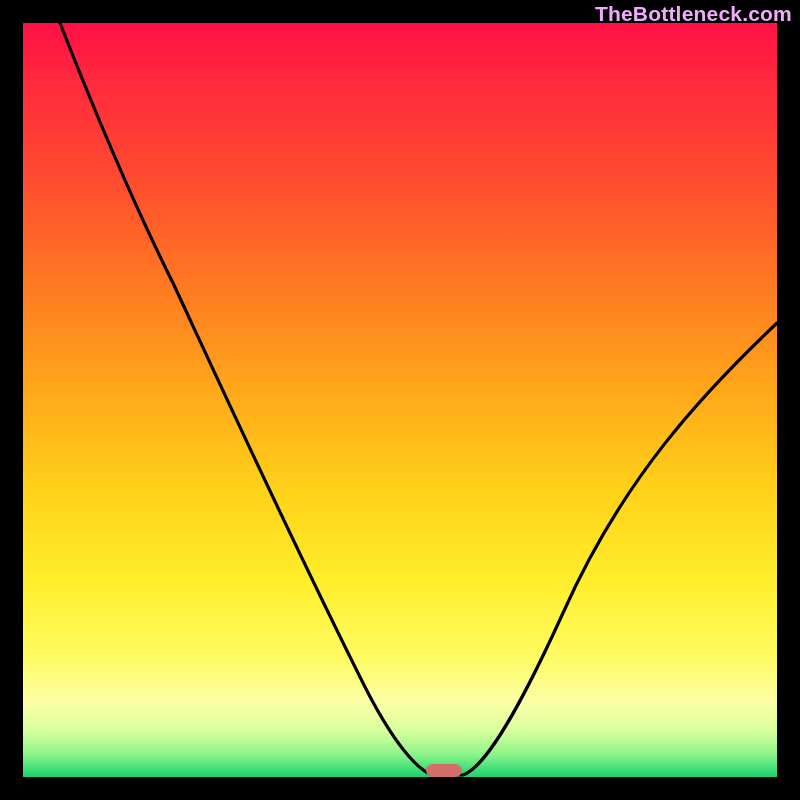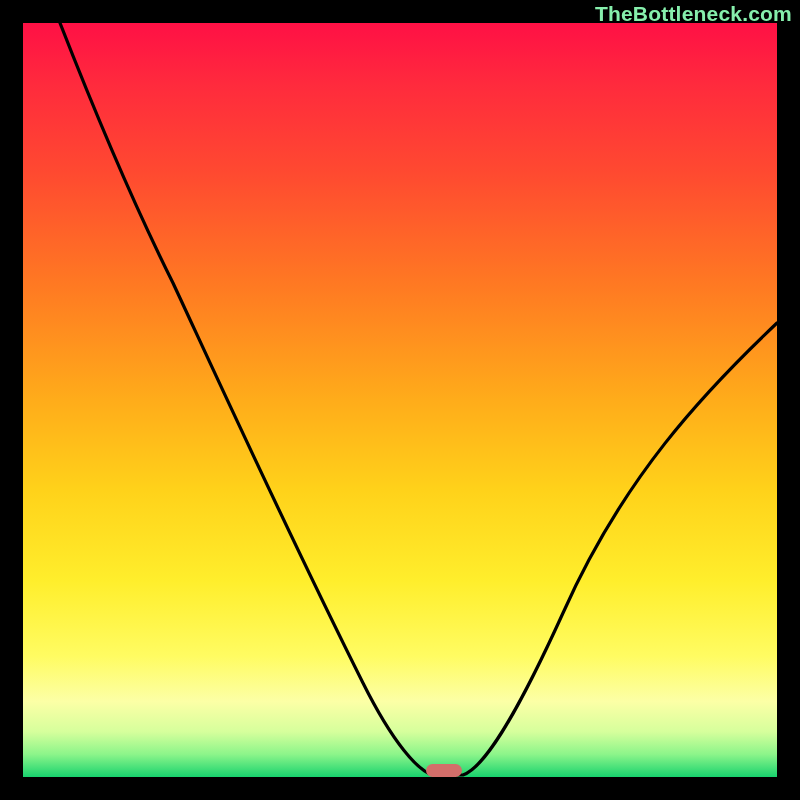--- a/index.html
+++ b/index.html
@@ -65,7 +65,7 @@
     top: 2px;
     right: 8px;
     font: 600 21px Arial, Helvetica, sans-serif;
-    color: #86efac;
+    color: #f0abfc;
     letter-spacing: 0.2px;
     user-select: none;
   }

